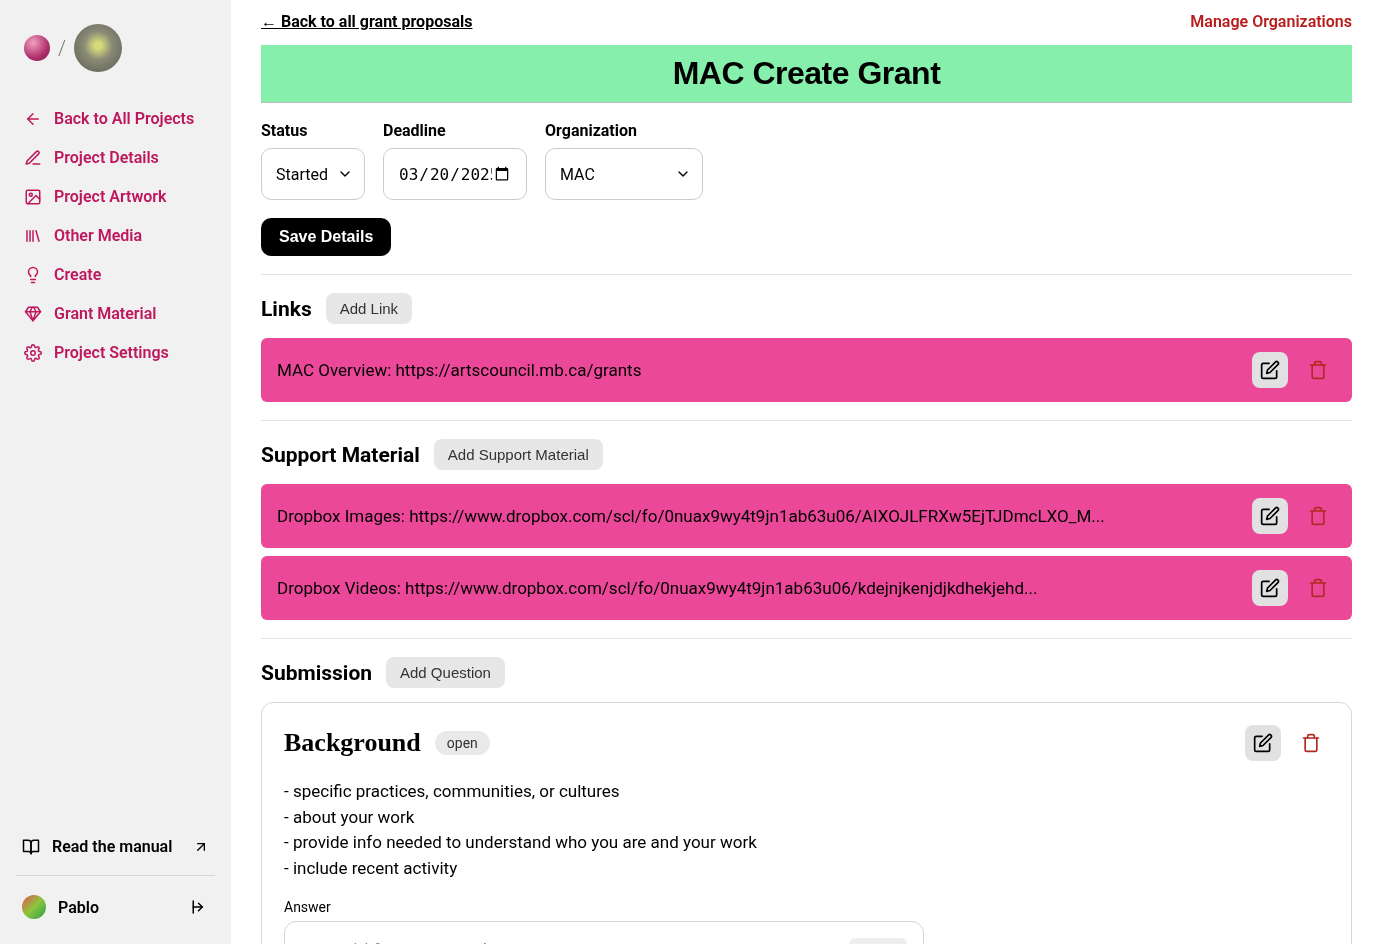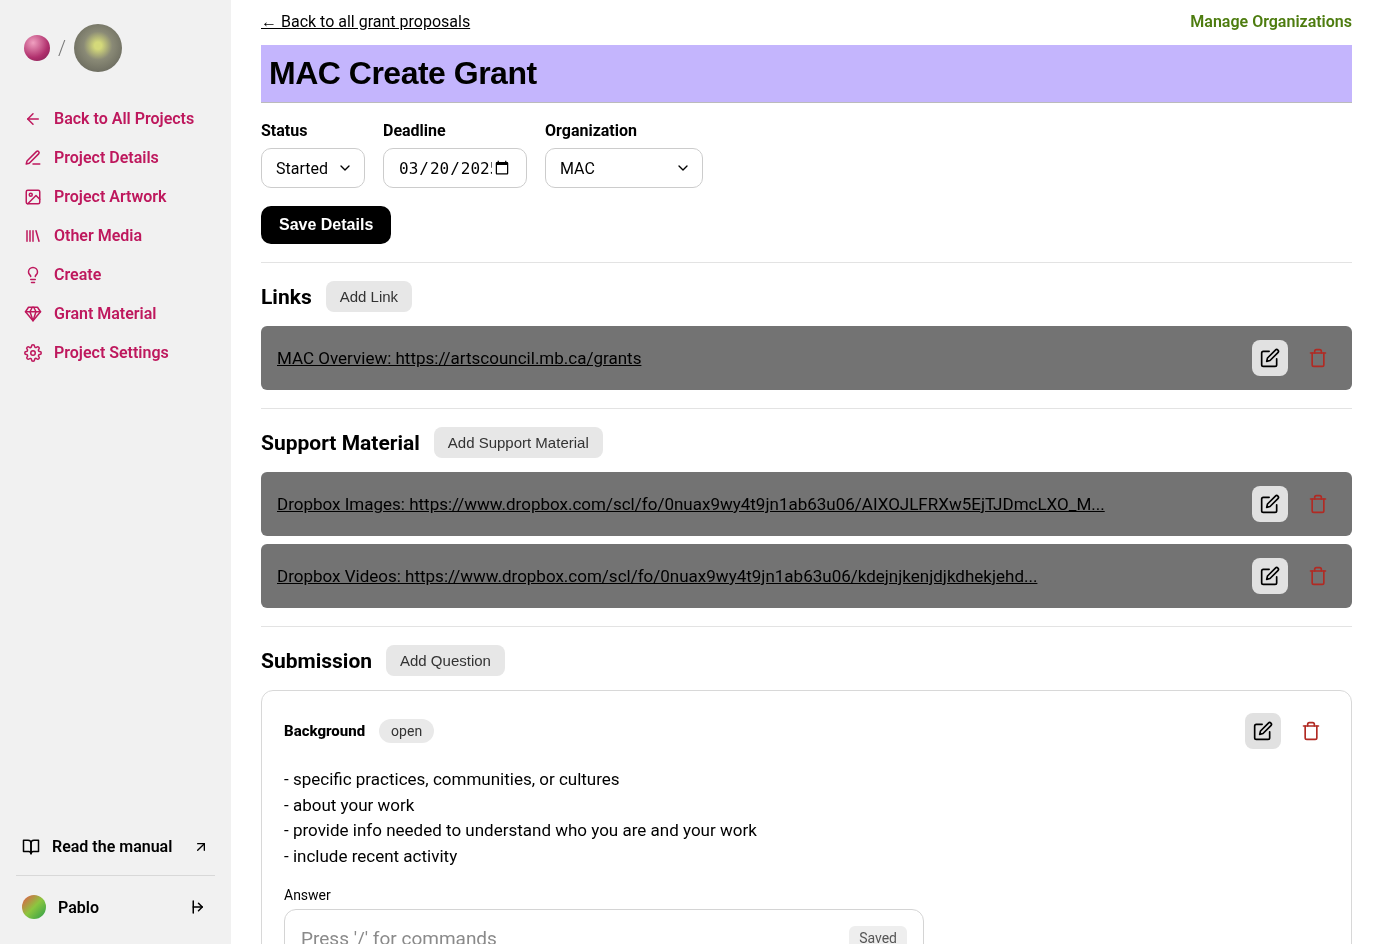--- a/index.html
+++ b/index.html
@@ -21,7 +21,7 @@
 
 .main { flex: 1; padding: 12px 48px 0 30px; overflow-y: auto; }
 .top-row { display: flex; justify-content: space-between; align-items: center; margin-bottom: 14px; }
-.back-link { color: #000; text-decoration: underline; font-size: 16px; cursor: pointer; }
+.back-link { color: #000; text-decoration: underline; font-size: 16px; cursor: pointer; font-weight: bold; }
 .manage-link { color: #4d7c0f; font-weight: 600; cursor: pointer; }
 .title-input { width: 100%; background: #c4b5fd; border: none; border-bottom: 1px solid #bbb; padding: 10px 8px; font-size: 32px; font-weight: 800; letter-spacing: -0.5px; margin-bottom: 18px; }
 .details-row { display: flex; gap: 18px; margin-bottom: 18px; }

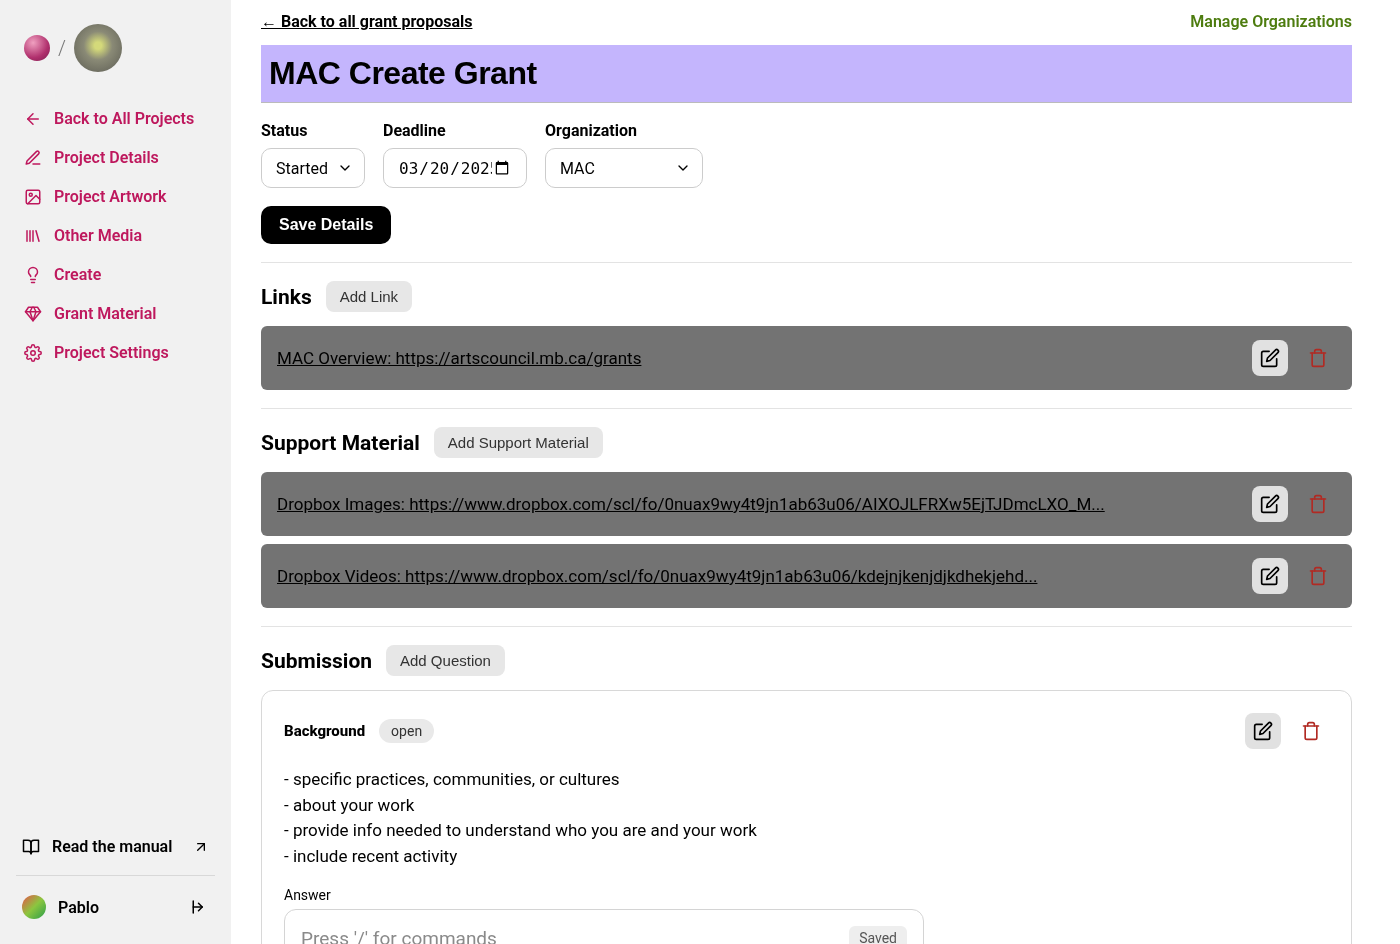--- a/index.html
+++ b/index.html
@@ -22,7 +22,7 @@
 .main { flex: 1; padding: 12px 48px 0 30px; overflow-y: auto; }
 .top-row { display: flex; justify-content: space-between; align-items: center; margin-bottom: 14px; }
 .back-link { color: #000; text-decoration: underline; font-size: 16px; cursor: pointer; font-weight: bold; }
-.manage-link { color: #4d7c0f; font-weight: 600; cursor: pointer; }
+.manage-link { color: #b91c1c; font-weight: 600; cursor: pointer; }
 .title-input { width: 100%; background: #c4b5fd; border: none; border-bottom: 1px solid #bbb; padding: 10px 8px; font-size: 32px; font-weight: 800; letter-spacing: -0.5px; margin-bottom: 18px; }
 .details-row { display: flex; gap: 18px; margin-bottom: 18px; }
 .field-group { display: flex; flex-direction: column; gap: 8px; }

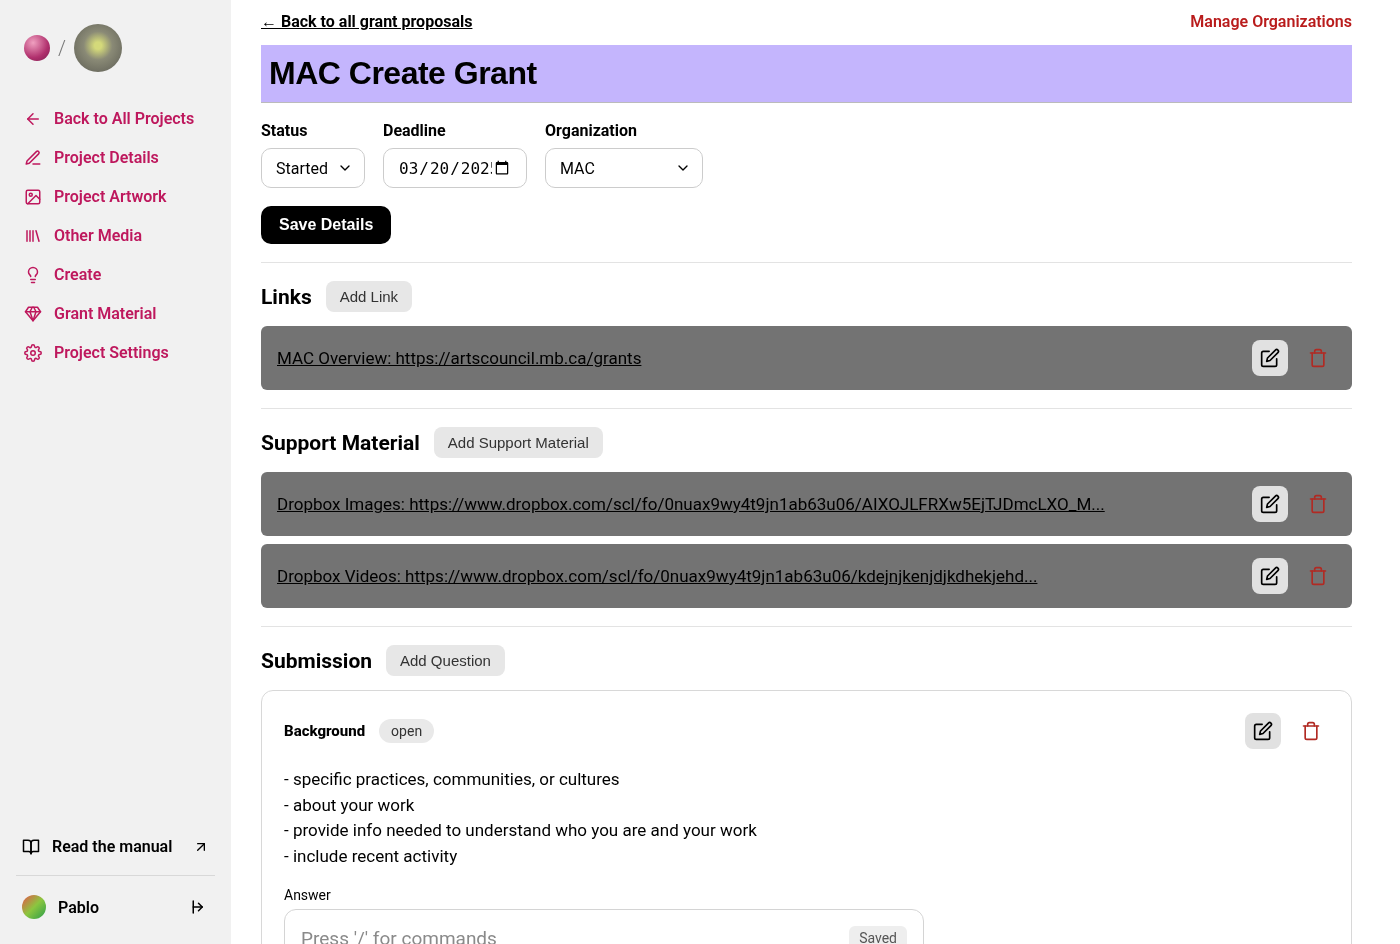--- a/index.html
+++ b/index.html
@@ -23,7 +23,7 @@
 .top-row { display: flex; justify-content: space-between; align-items: center; margin-bottom: 14px; }
 .back-link { color: #000; text-decoration: underline; font-size: 16px; cursor: pointer; font-weight: bold; }
 .manage-link { color: #b91c1c; font-weight: 600; cursor: pointer; }
-.title-input { width: 100%; background: #c4b5fd; border: none; border-bottom: 1px solid #bbb; padding: 10px 8px; font-size: 32px; font-weight: 800; letter-spacing: -0.5px; margin-bottom: 18px; }
+.title-input { width: 100%; background: #86efac; border: none; border-bottom: 1px solid #bbb; padding: 10px 8px; font-size: 32px; font-weight: 800; letter-spacing: -0.5px; margin-bottom: 18px; text-align: center; }
 .details-row { display: flex; gap: 18px; margin-bottom: 18px; }
 .field-group { display: flex; flex-direction: column; gap: 8px; }
 .field-label { font-weight: 700; font-size: 16px; }

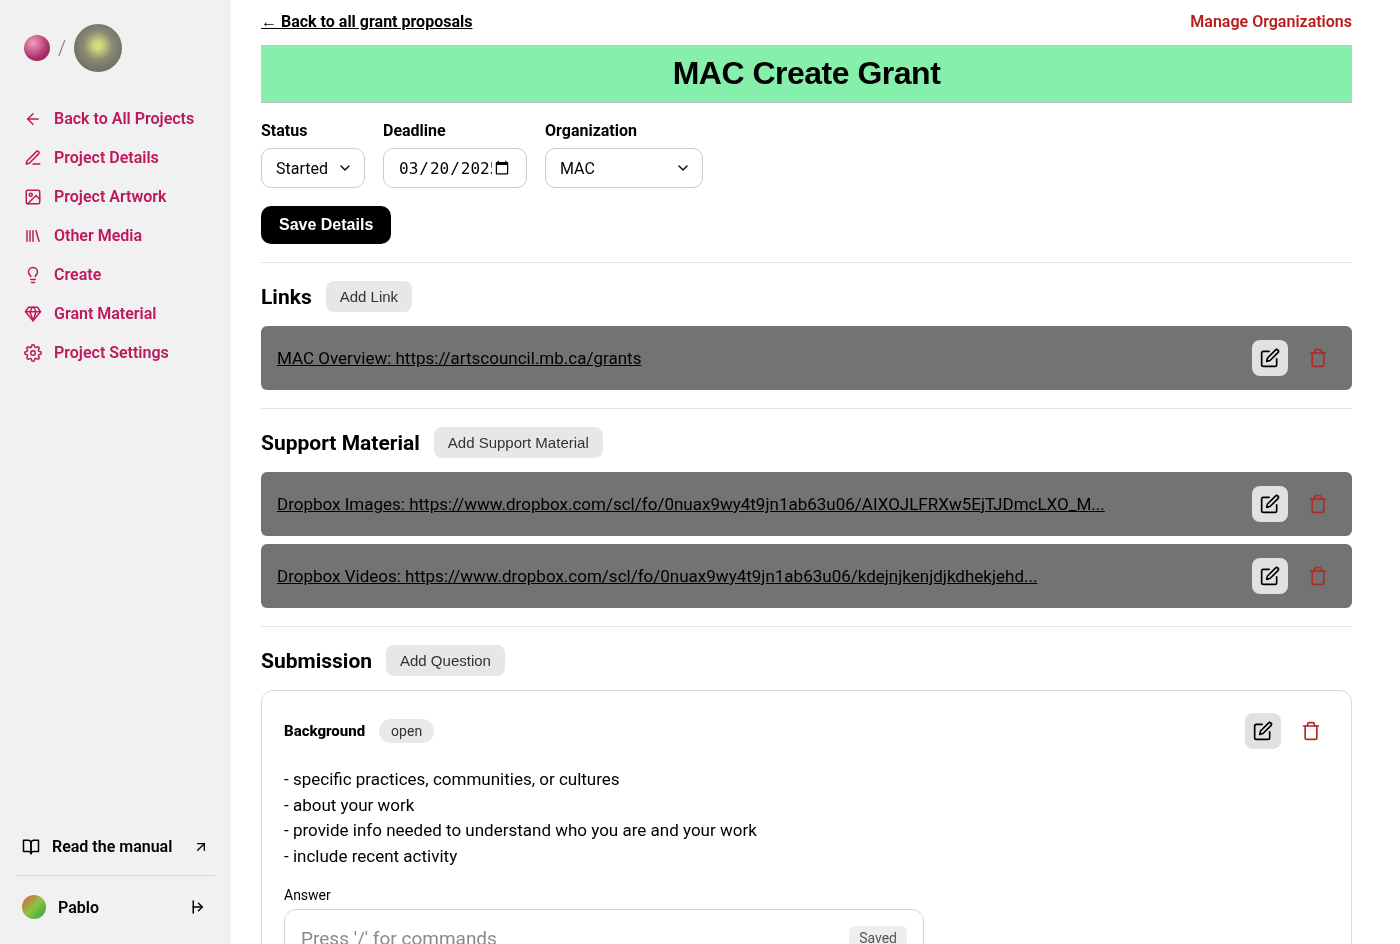--- a/index.html
+++ b/index.html
@@ -28,7 +28,7 @@
 .field-group { display: flex; flex-direction: column; gap: 8px; }
 .field-label { font-weight: 700; font-size: 16px; }
 .select-wrap { position: relative; }
-select, input[type="date"] { border: 1px solid #ccc; border-radius: 10px; padding: 9px 36px 9px 14px; font-size: 16px; background: #fff; appearance: none; height: 40px; font-family: inherit; }
+select, input[type="date"] { border: 1px solid #ccc; border-radius: 10px; padding: 9px 36px 9px 14px; font-size: 16px; background: #fff; appearance: none; height: 52px; font-family: inherit; }
 input[type="date"] { padding: 9px 14px; width: 144px; font-family: monospace; }
 .chevron { position: absolute; right: 12px; top: 50%; transform: translateY(-50%); pointer-events: none; }
 .save-btn { background: #000; color: #fff; border: none; border-radius: 10px; padding: 10px 18px; font-size: 16px; font-weight: 600; cursor: pointer; }

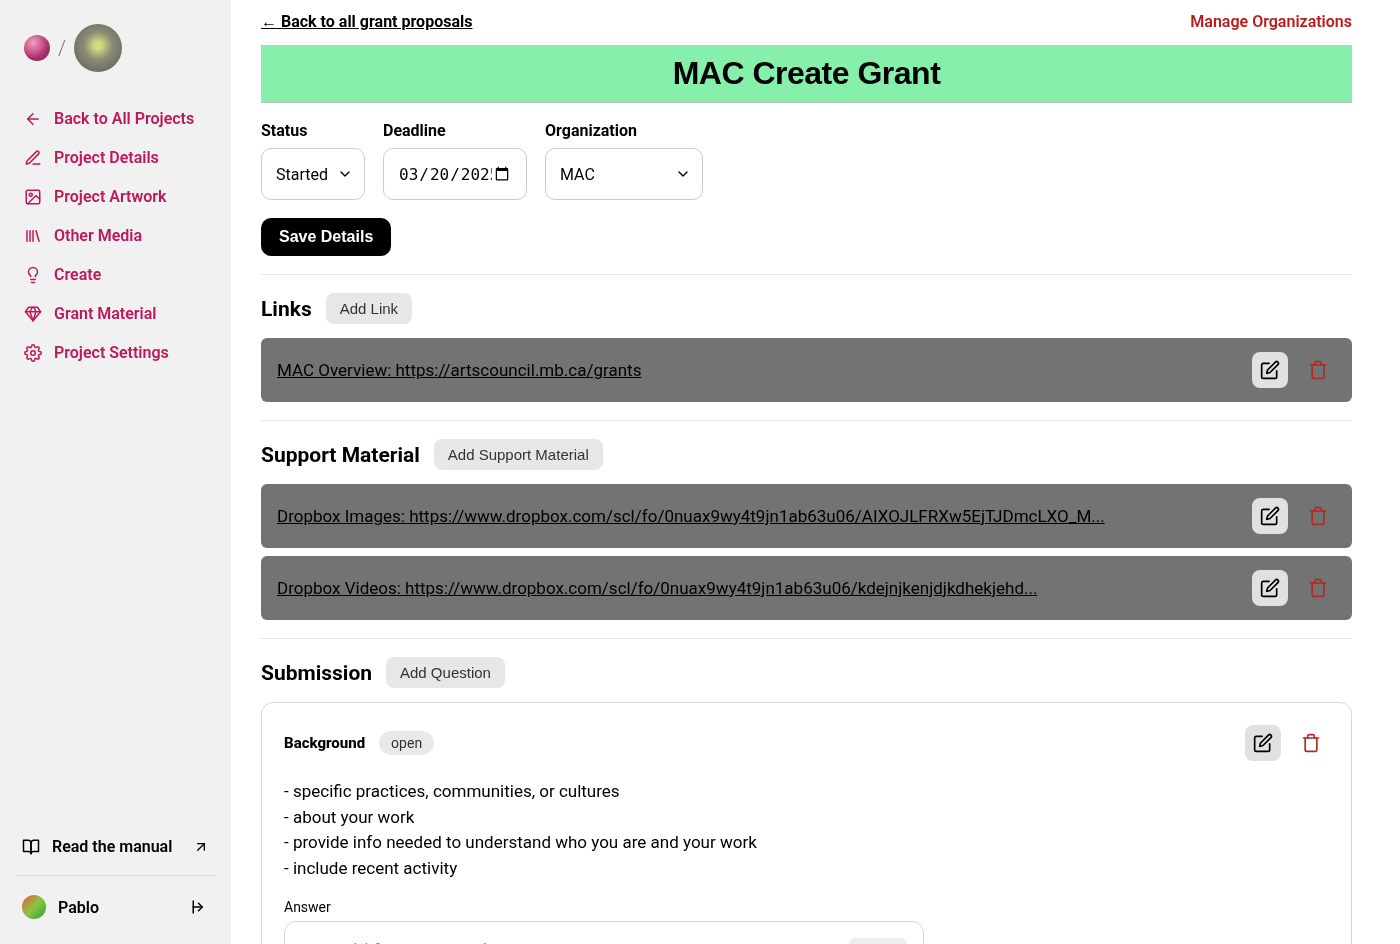--- a/index.html
+++ b/index.html
@@ -38,7 +38,7 @@
 .section-title { font-size: 21px; font-weight: 700; }
 .pill-btn { background: #e7e7e7; border: none; border-radius: 8px; padding: 7px 14px; font-size: 15px; font-weight: 500; cursor: pointer; color: #333; }
 
-.row-item { background: #737373; border-radius: 6px; padding: 14px 16px; display: flex; align-items: center; gap: 12px; margin-bottom: 8px; text-decoration: underline; }
+.row-item { background: #ec4899; border-radius: 6px; padding: 14px 16px; display: flex; align-items: center; gap: 12px; margin-bottom: 8px; }
 .row-text { flex: 1; font-size: 17px; color: #000; white-space: nowrap; overflow: hidden; text-overflow: ellipsis; }
 .icon-btn { width: 36px; height: 36px; border-radius: 8px; background: #e1e1e1; display: flex; align-items: center; justify-content: center; cursor: pointer; border: none; }
 .icon-btn.ghost { background: transparent; }

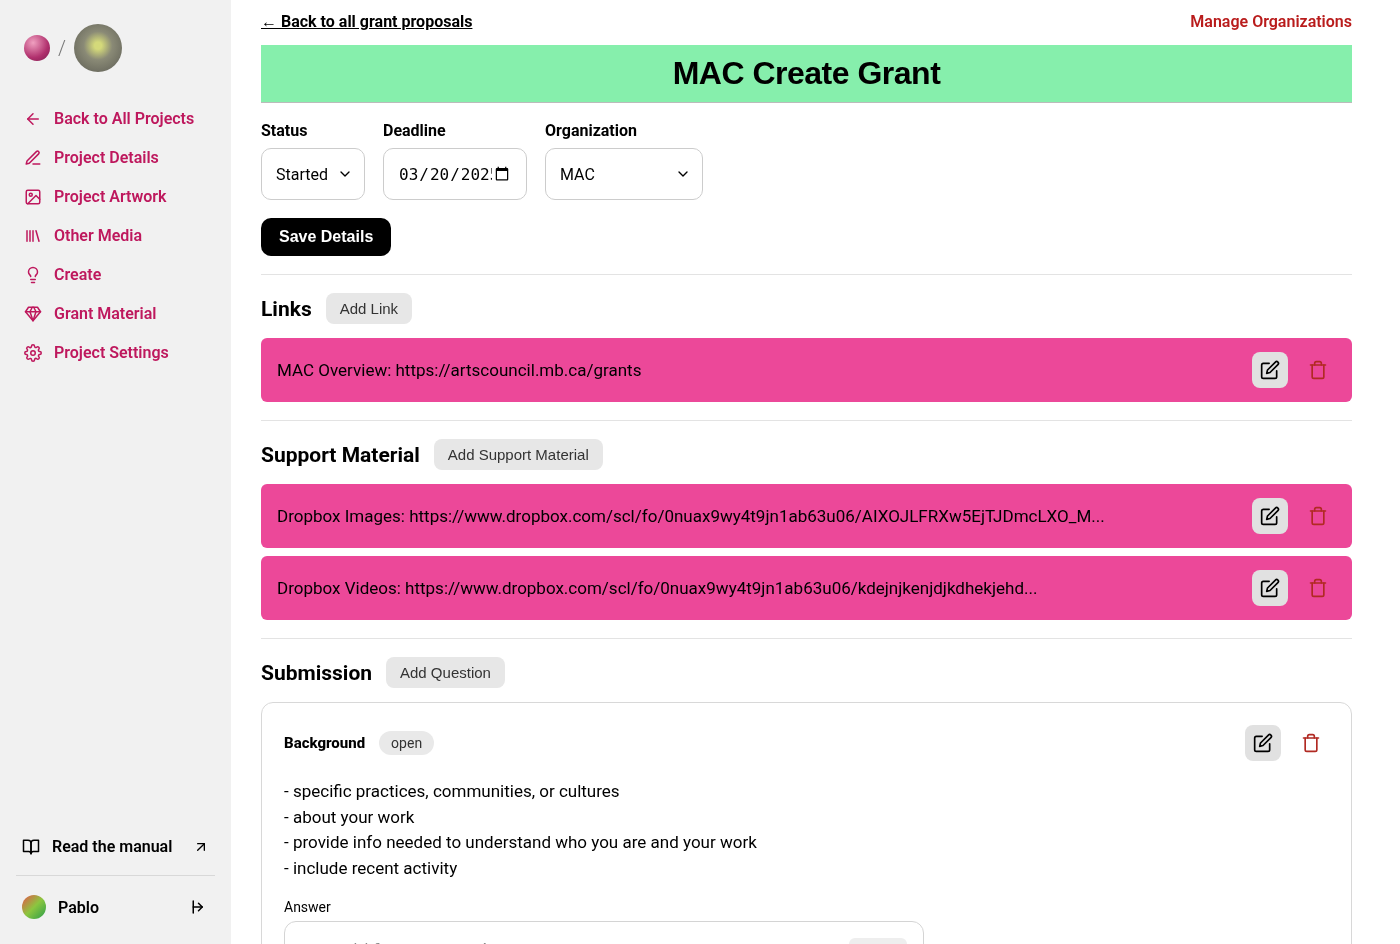--- a/index.html
+++ b/index.html
@@ -46,7 +46,7 @@
 
 .question-card { border: 1px solid #d8d8d8; border-radius: 12px; padding: 22px 22px 30px 22px; }
 .question-head { display: flex; align-items: center; gap: 14px; margin-bottom: 18px; }
-.question-title { font-size: 15px; font-weight: 800; }
+.question-title { font-size: 26px; font-weight: 800; font-family: Liberation Serif, serif; }
 .badge { background: #e9e9e9; border-radius: 14px; padding: 4px 12px; font-size: 14px; color: #333; }
 .question-head .actions { margin-left: auto; display: flex; gap: 12px; }
 .question-body p { font-size: 17px; line-height: 1.5; margin-bottom: 0; }

